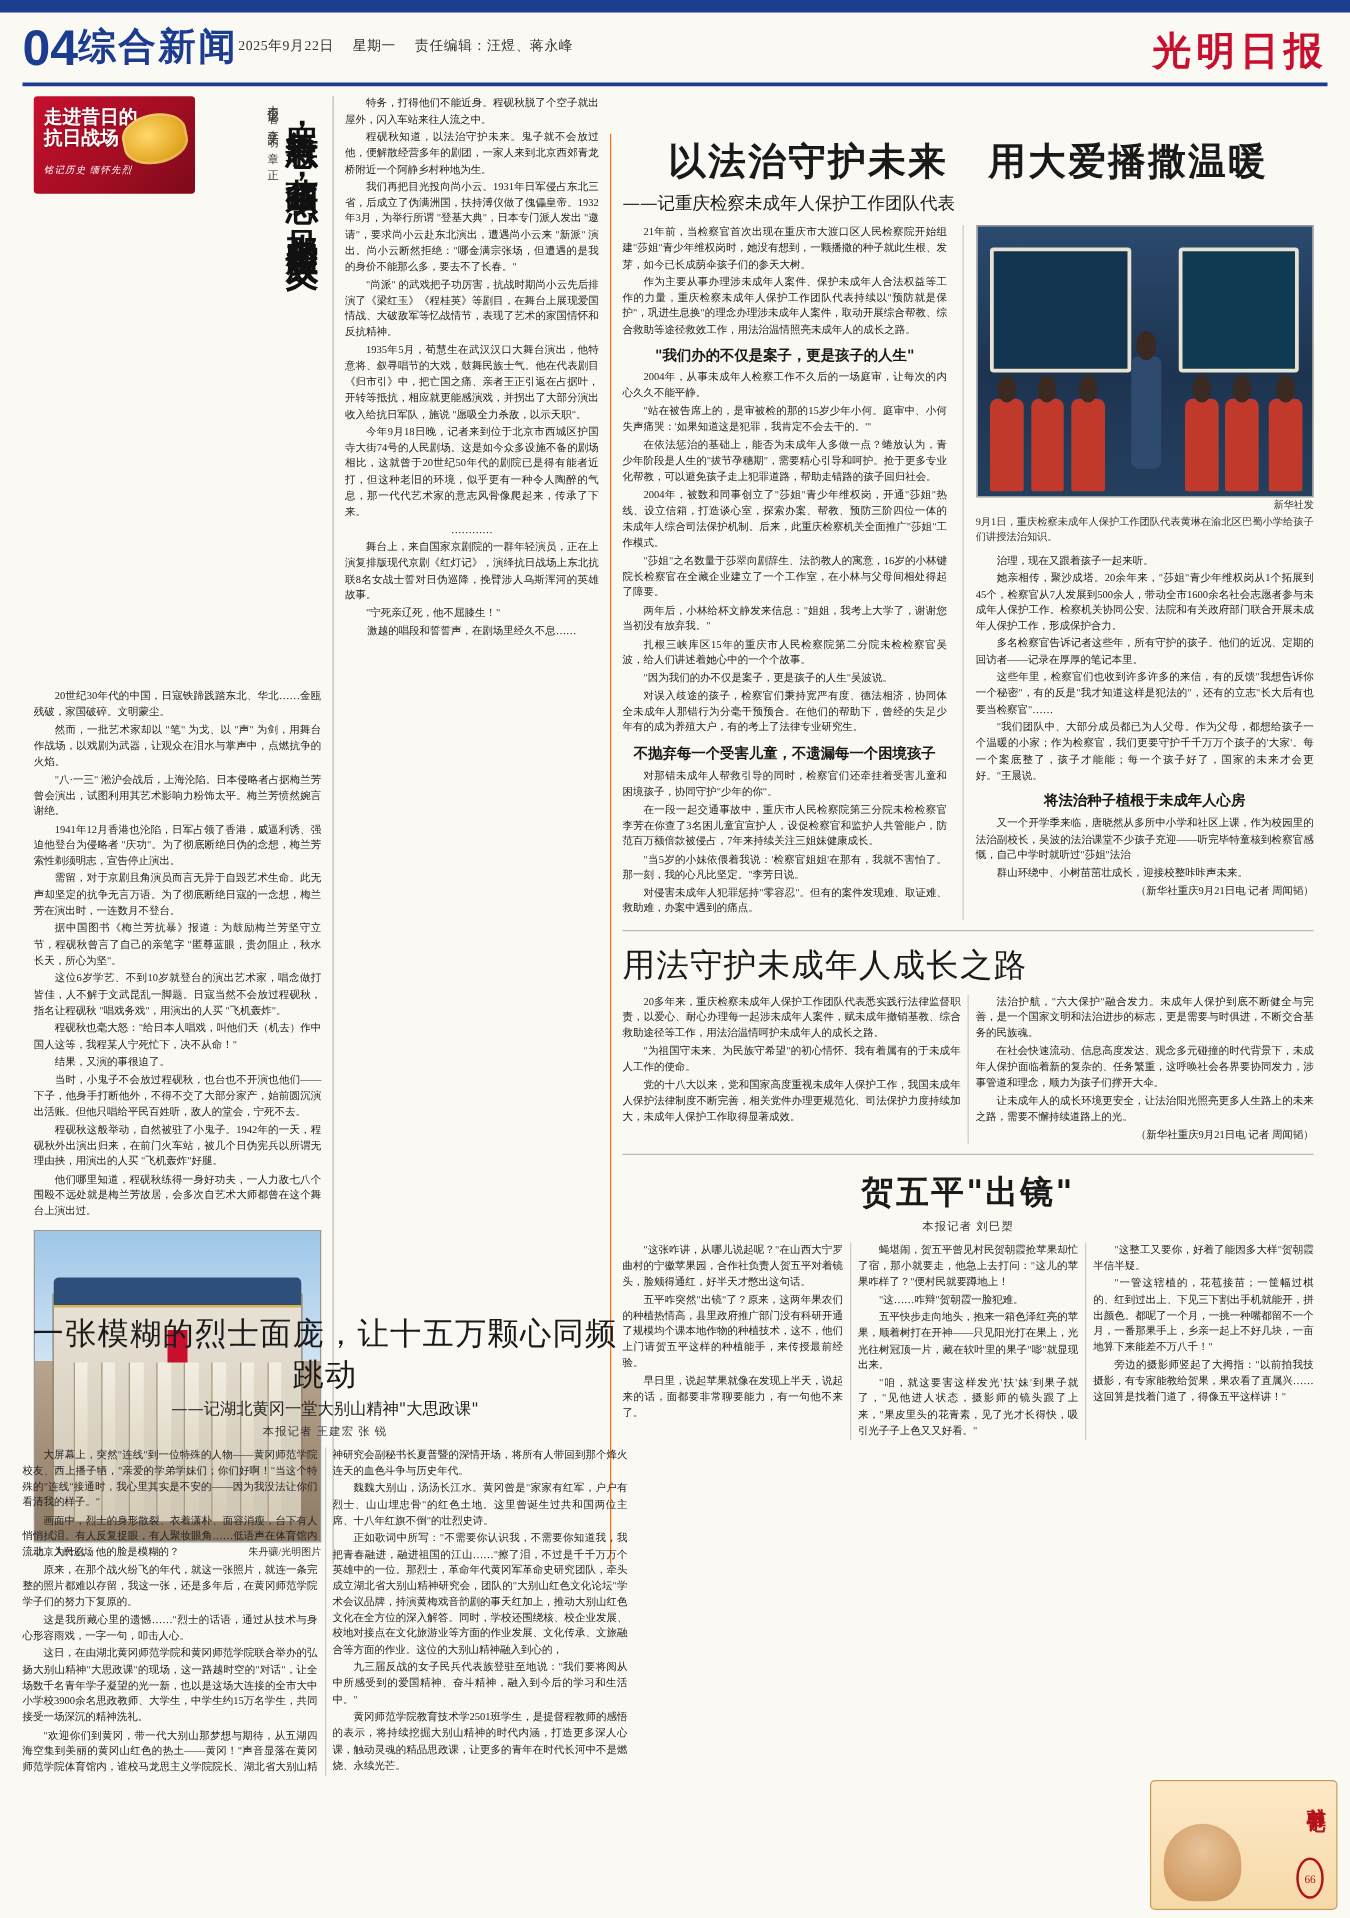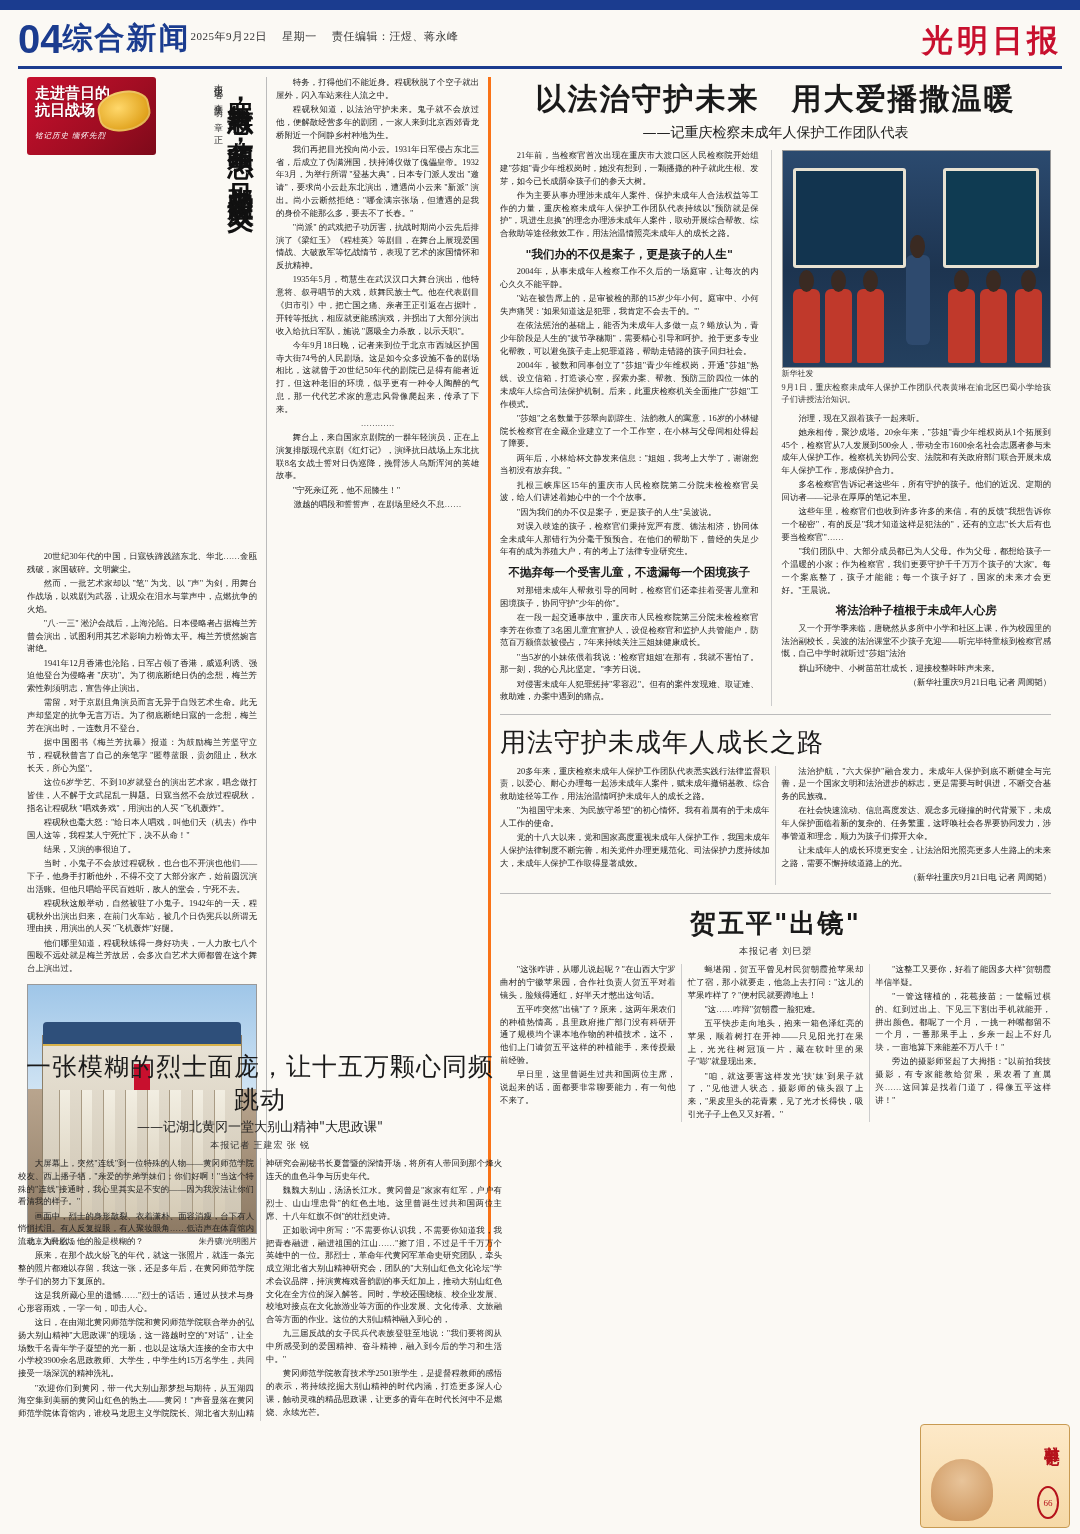--- a/index.html
+++ b/index.html
@@ -38,7 +38,7 @@
   .col { padding:0 9px; }
   .col-1 { width:248px; }
   .col-2 { width:222px; border-left:1px solid #bbb; }
-  .col-3 { width:572px; border-left:3px solid #f97316; }
+  .col-3 { width:572px; border-left:1px solid #f97316;margin-top:30px; }
 
   .txt { font-size:8.4px; line-height:1.52; text-align:justify; text-justify:inter-ideograph; color:#222; }
   .txt p { margin:0 0 1.5px 0; text-indent:2em; }

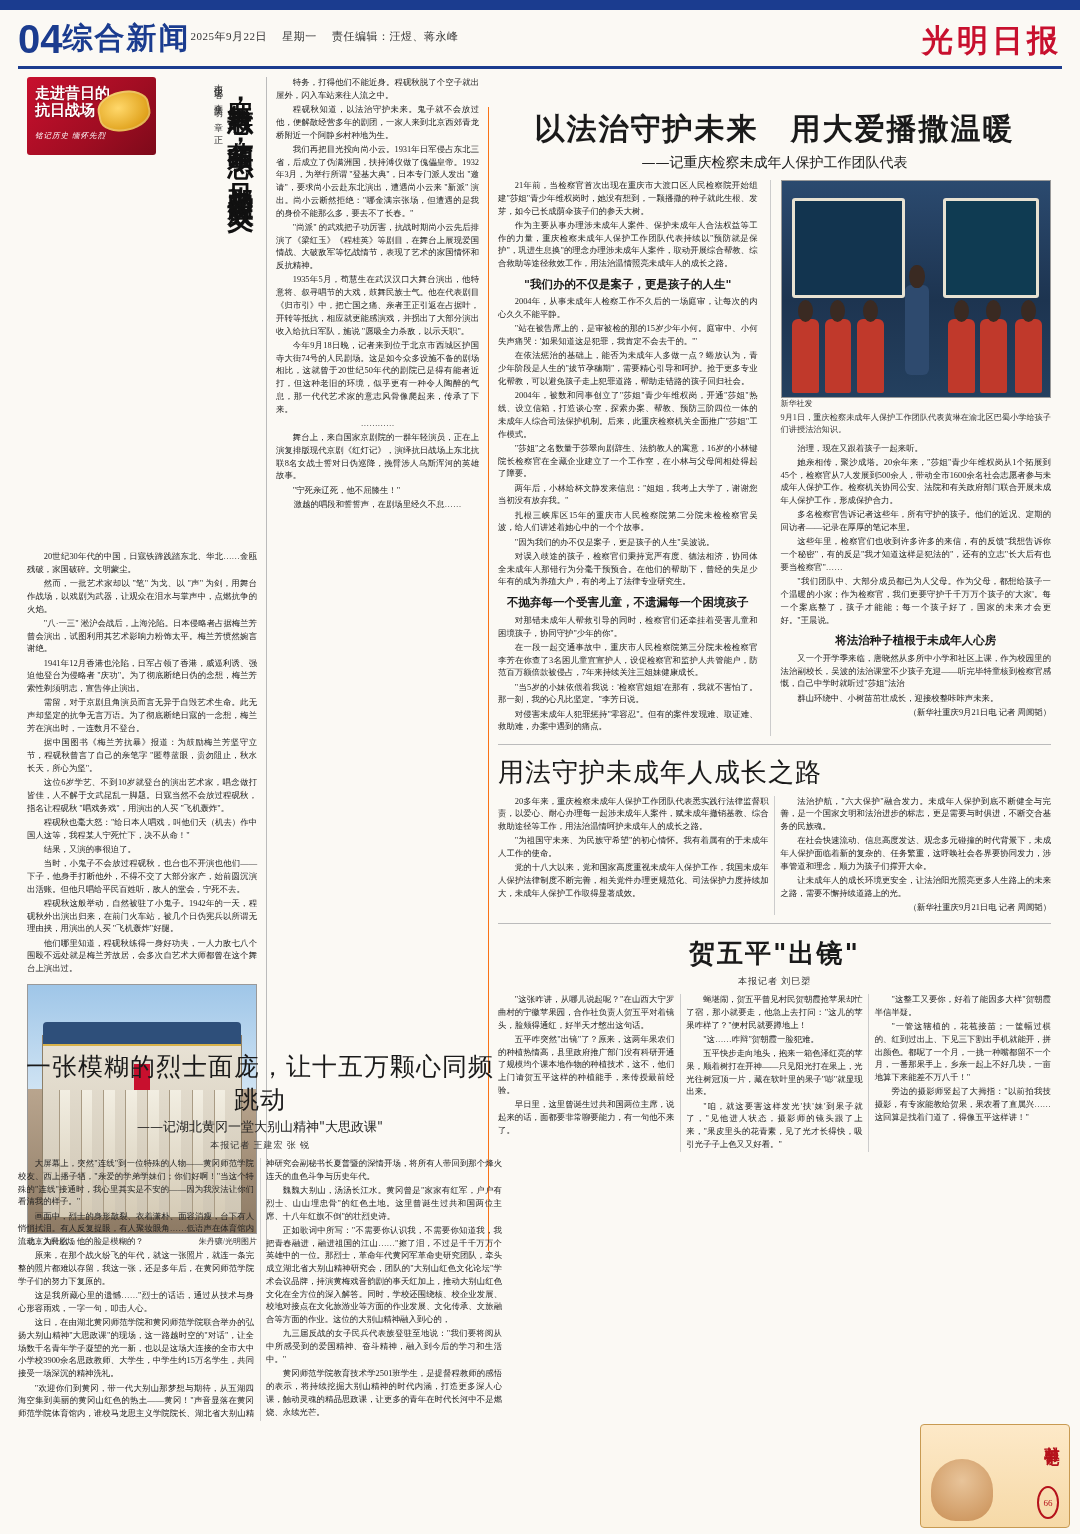--- a/index.html
+++ b/index.html
@@ -93,7 +93,7 @@
   
   .r-title { font-size:30px; font-weight:bold; text-align:center; letter-spacing:2px;
       font-family:"DejaVu Serif", serif; margin:2px 0 4px; }
-  .r-sub { font-size:14px; text-align:center; margin-bottom:8px; font-family:"DejaVu Serif", serif;}
+  .r-sub { font-size:14px; margin-bottom:8px; font-family:"DejaVu Serif", serif;}
   .r-photo {
      width:100%; height:218px; border:1px solid #999; position:relative; overflow:hidden;
      background:linear-gradient(#2b4a6f,#1d3450 55%,#24405f 100%);

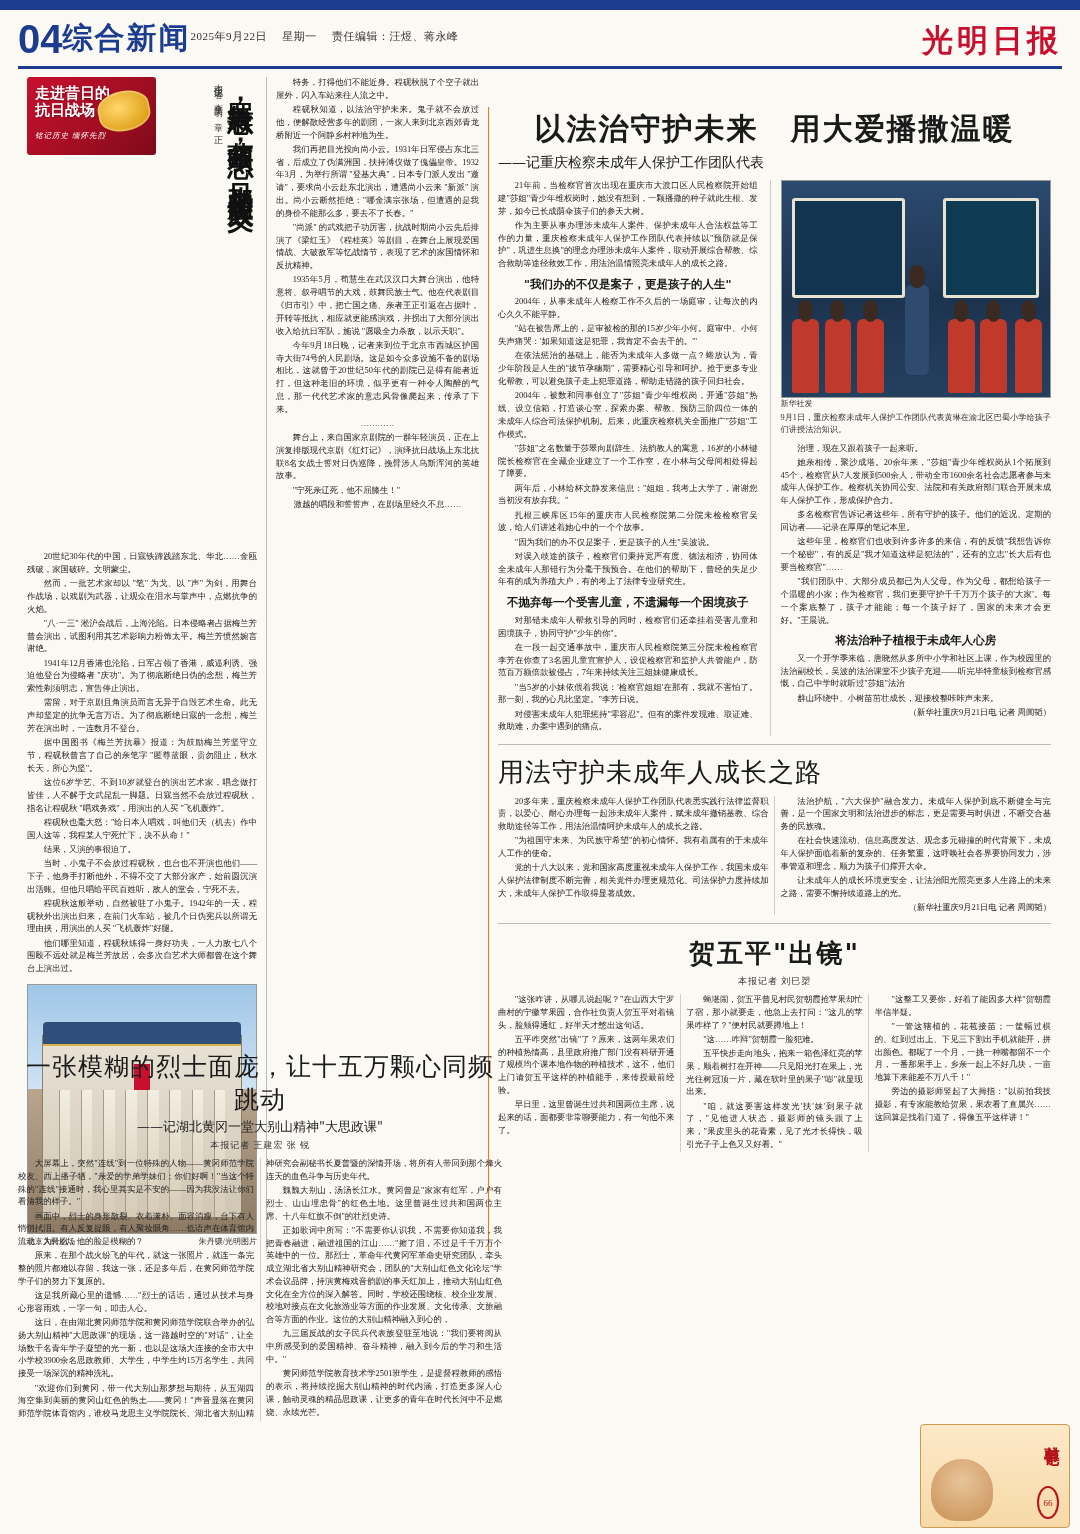--- a/index.html
+++ b/index.html
@@ -107,7 +107,7 @@
   .teacher{ position:absolute; bottom:10%; left:46%; width:9%; height:42%; background:#2e4a6e; border-radius:6px;}
   .teacher:after{content:""; position:absolute; left:18%; top:-22%; width:64%; height:26%; background:#3a2a22; border-radius:50%;}
   .r-caption { font-size:8.2px; line-height:1.5; color:#333; padding-top:3px; text-align:justify;}
-  .agency { font-size:8px; color:#333; }
+  .agency { font-size:8px; text-align:right; color:#333; }
 
   .sub-h { font-size:11.5px; font-weight:bold; text-align:center; margin:6px 0 4px;
      font-family:"DejaVu Serif", serif; line-height:1.35;}

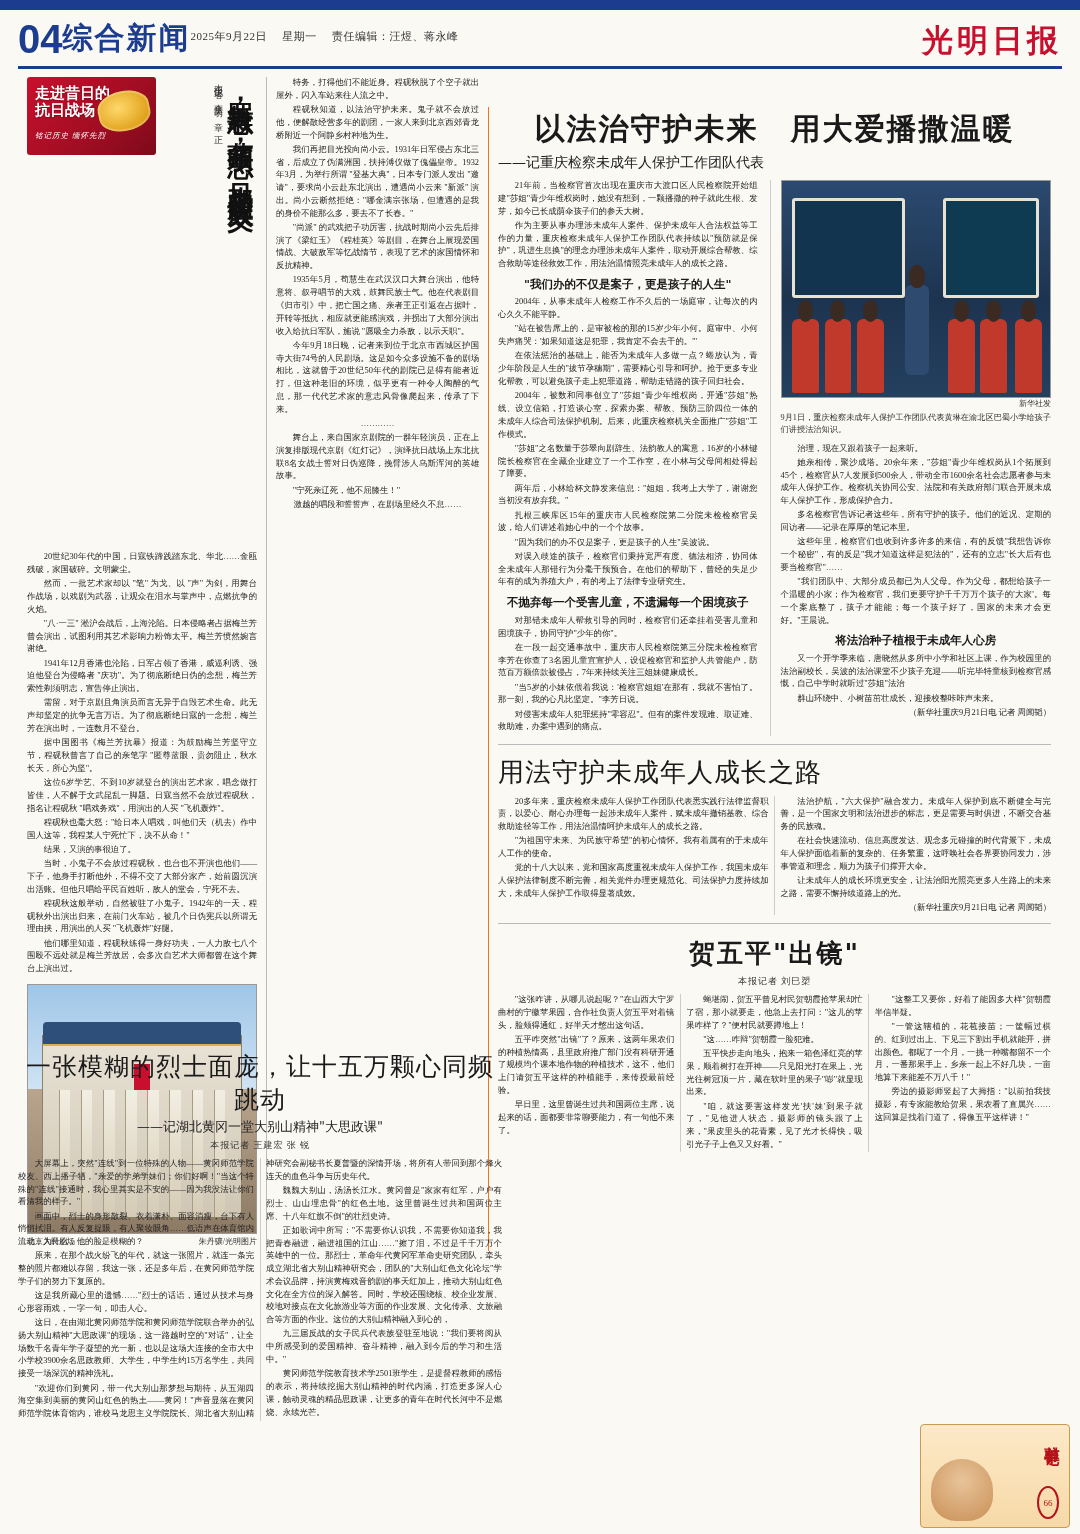--- a/index.html
+++ b/index.html
@@ -307,7 +307,7 @@
       <div class="txt three-col" style="position:relative">
         <p>"这张咋讲，从哪儿说起呢？"在山西大宁罗曲村的宁徽苹果园，合作社负责人贺五平对着镜头，脸颊得通红，好半天才憋出这句话。</p>
         <p>五平咋突然"出镜"了？原来，这两年果农们的种植热情高，县里政府推广部门没有科研开通了规模均个课本地作物的种植技术，这不，他们上门请贺五平这样的种植能手，来传授最前经验。</p>
-        <p>早日里，这里曾诞生过共和国两位主席，说起来的话，面都要非常聊要能力，有一句他不来了。</p>
+        <p>早日里，说起苹果就像在发现上半天，说起来的话，面都要非常聊要能力，有一句他不来了。</p>
         <p>蝇堪闹，贺五平曾见村民贺朝霞抢苹果却忙了宿，那小就要走，他急上去打问："这儿的苹果咋样了？"便村民就要蹲地上！</p>
         <p>"这……咋辩"贺朝霞一脸犯难。</p>
         <p>五平快步走向地头，抱来一箱色泽红亮的苹果，顺着树打在开神——只见阳光打在果上，光光往树冠顶一片，藏在软叶里的果子"嘭"就显现出来。</p>

